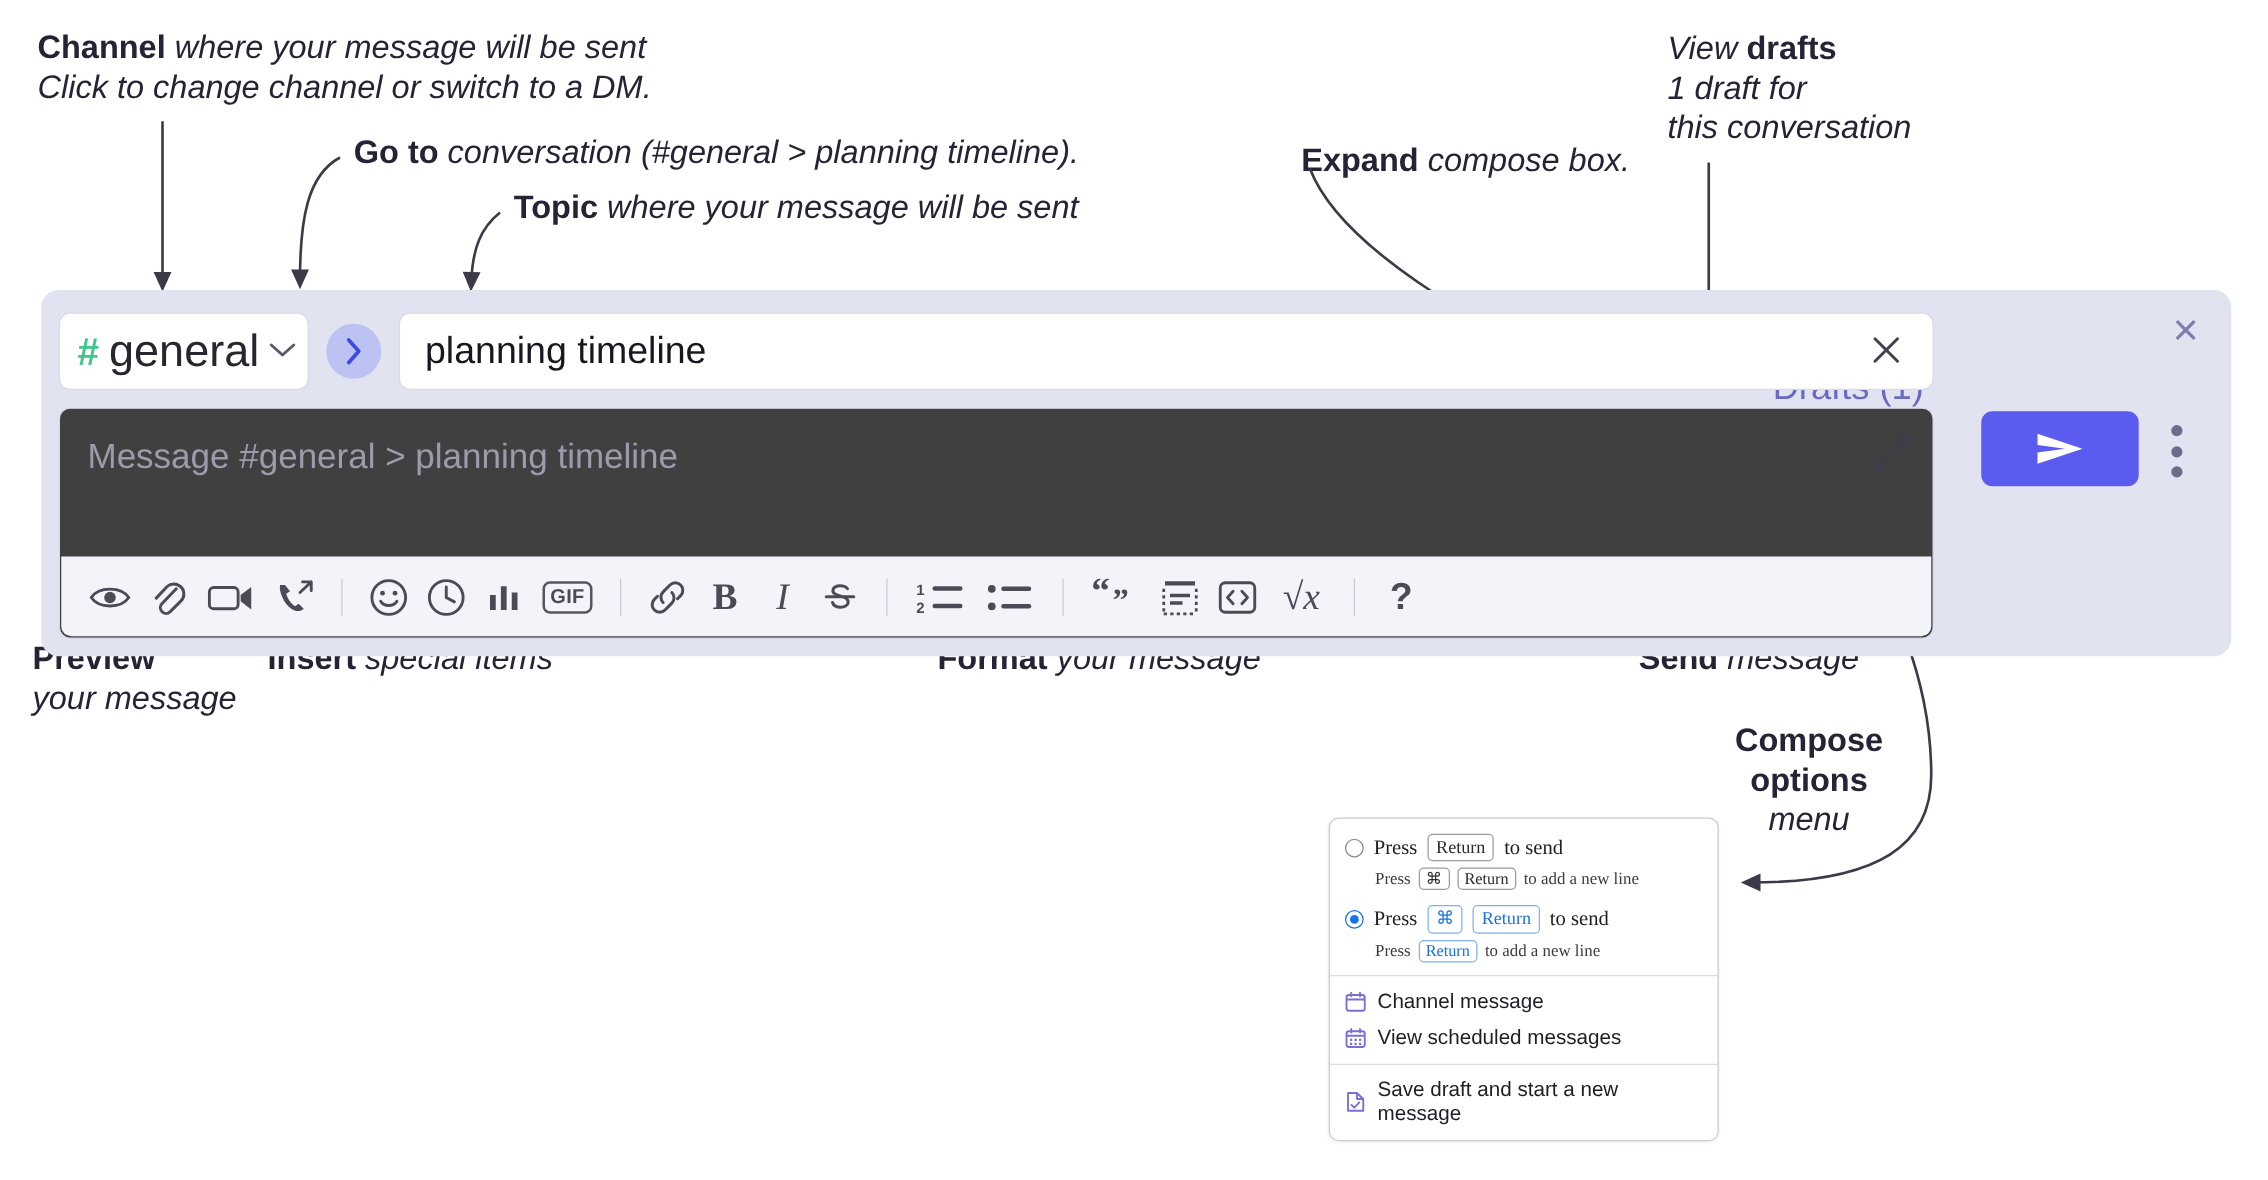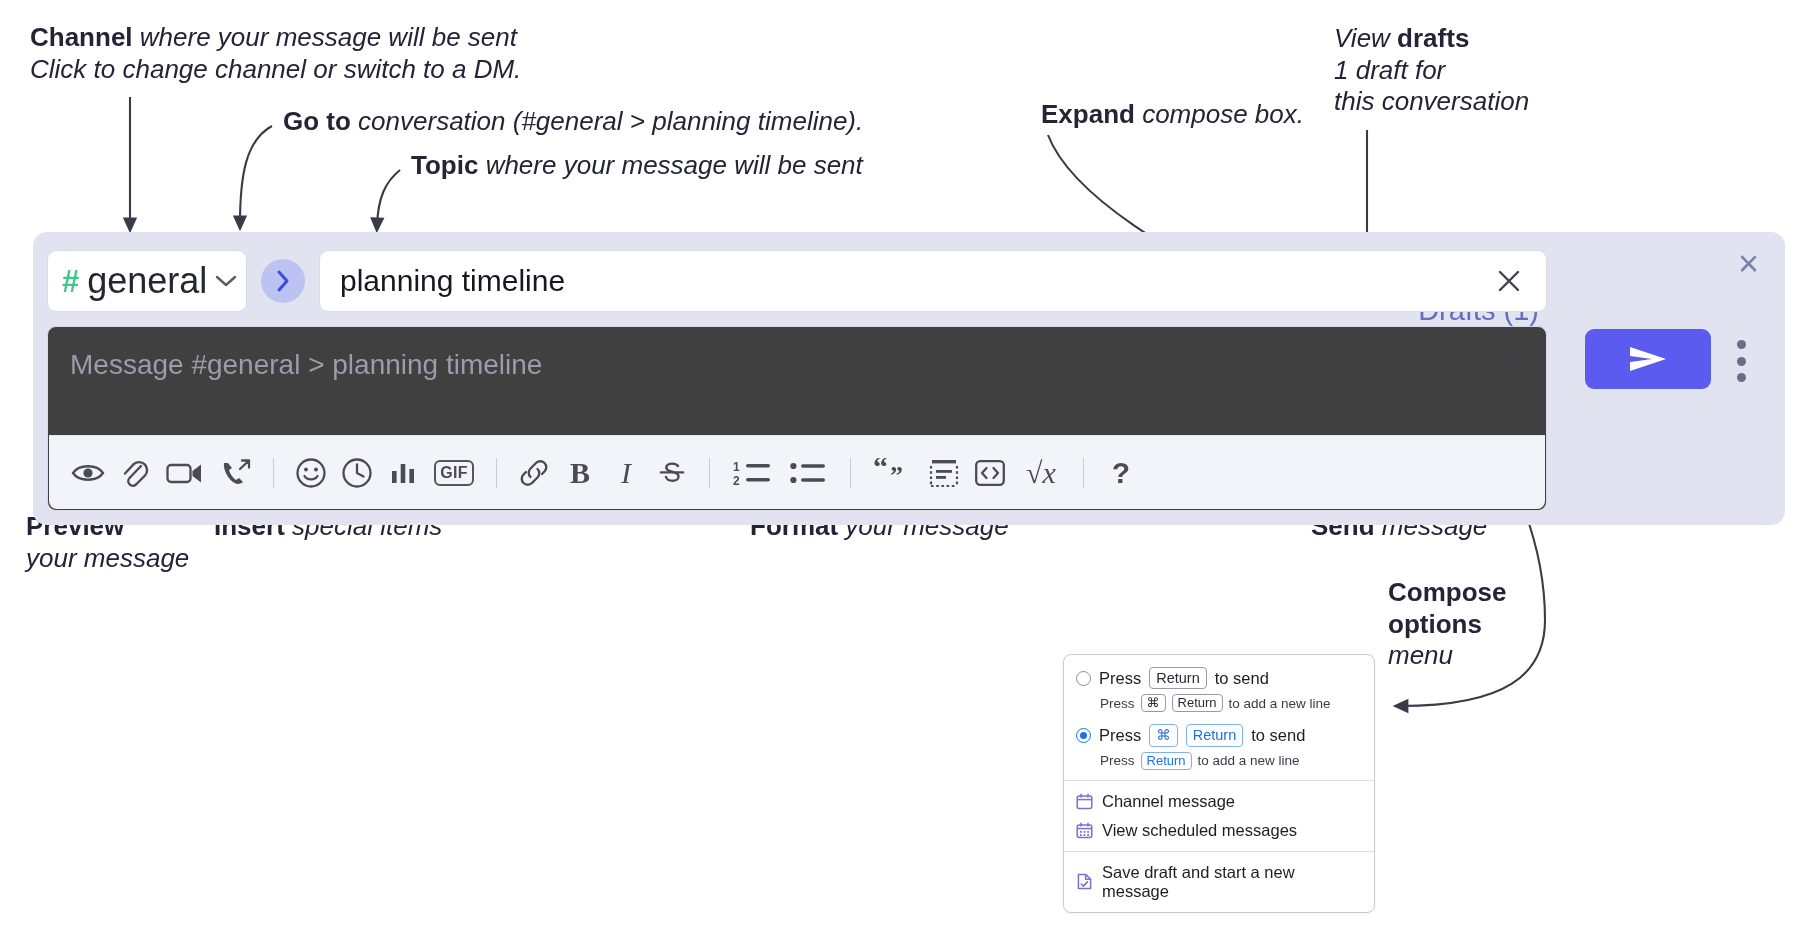--- a/index.html
+++ b/index.html
@@ -179,7 +179,7 @@
     <b>Topic</b><span class="lt"> where your message will be sent</span>
   </div>
 
-  <div class="anno" style="left:1041px; top:99px;text-align:right;">
+  <div class="anno" style="left:1041px; top:113px;text-align:right;">
     <b>Expand</b><span class="lt"> compose box.</span>
   </div>
 

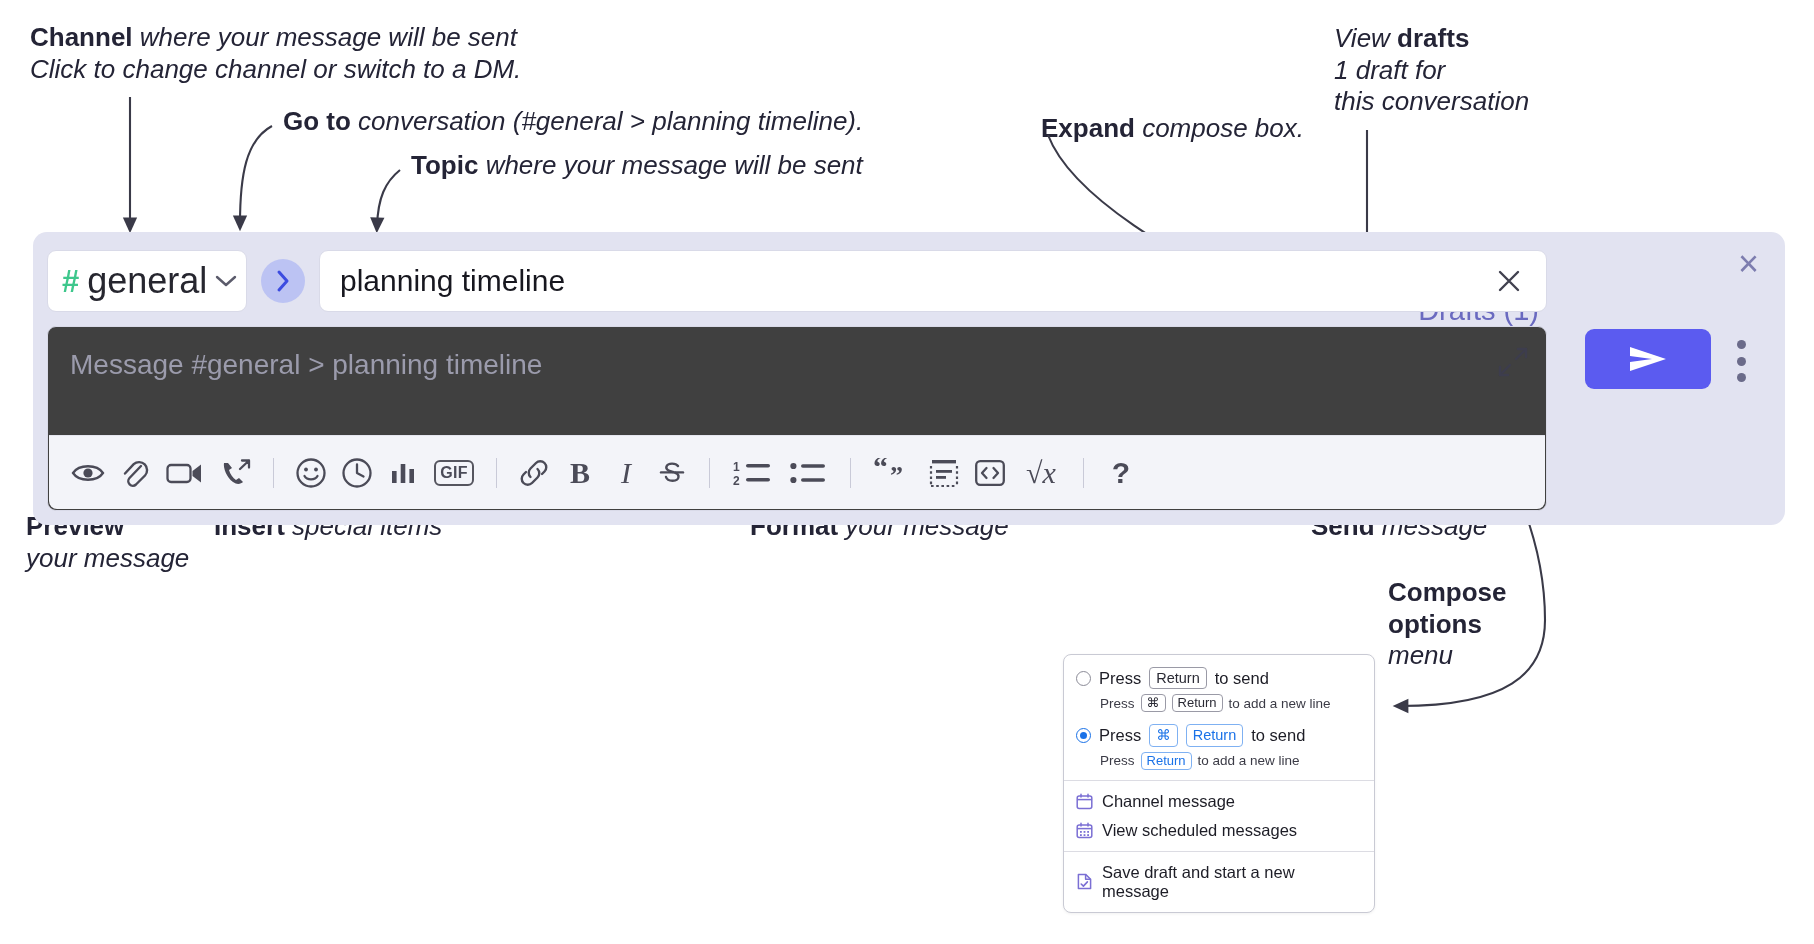--- a/index.html
+++ b/index.html
@@ -96,7 +96,7 @@
 
   .toolbar {
     position: absolute; left: 1px; bottom: 1px;
-    width: calc(100% - 2px); height: 74px;
+    width: calc(100% - 2px); height: 64px;
     background: #f3f4f9;
     border-top: 1px solid #e5e6ef;
     border-radius: 0 0 8px 8px;

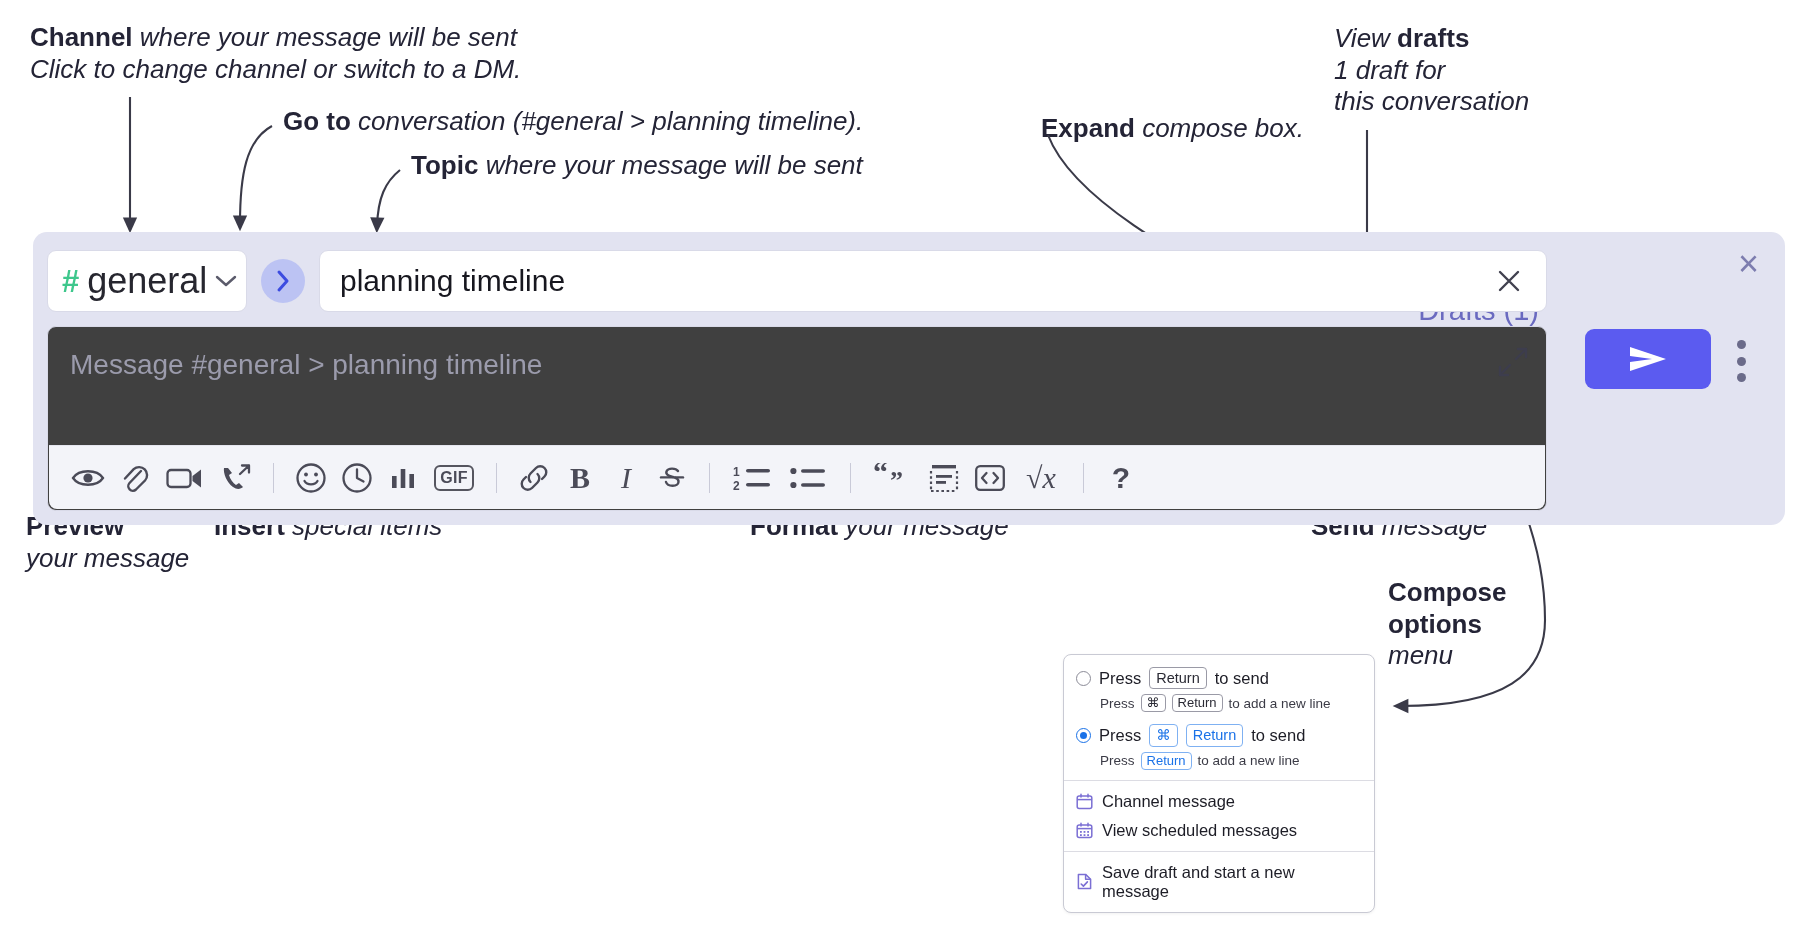--- a/index.html
+++ b/index.html
@@ -210,7 +210,7 @@
     <b>Send</b><span class="lt"> message</span>
   </div>
 
-  <div class="anno" style="left:1388px; top:577px;">
+  <div class="anno" style="left:1388px; top:577px;text-align:center;">
     <div><b>Compose</b></div>
     <div><b>options</b></div>
     <div><span class="lt">menu</span></div>

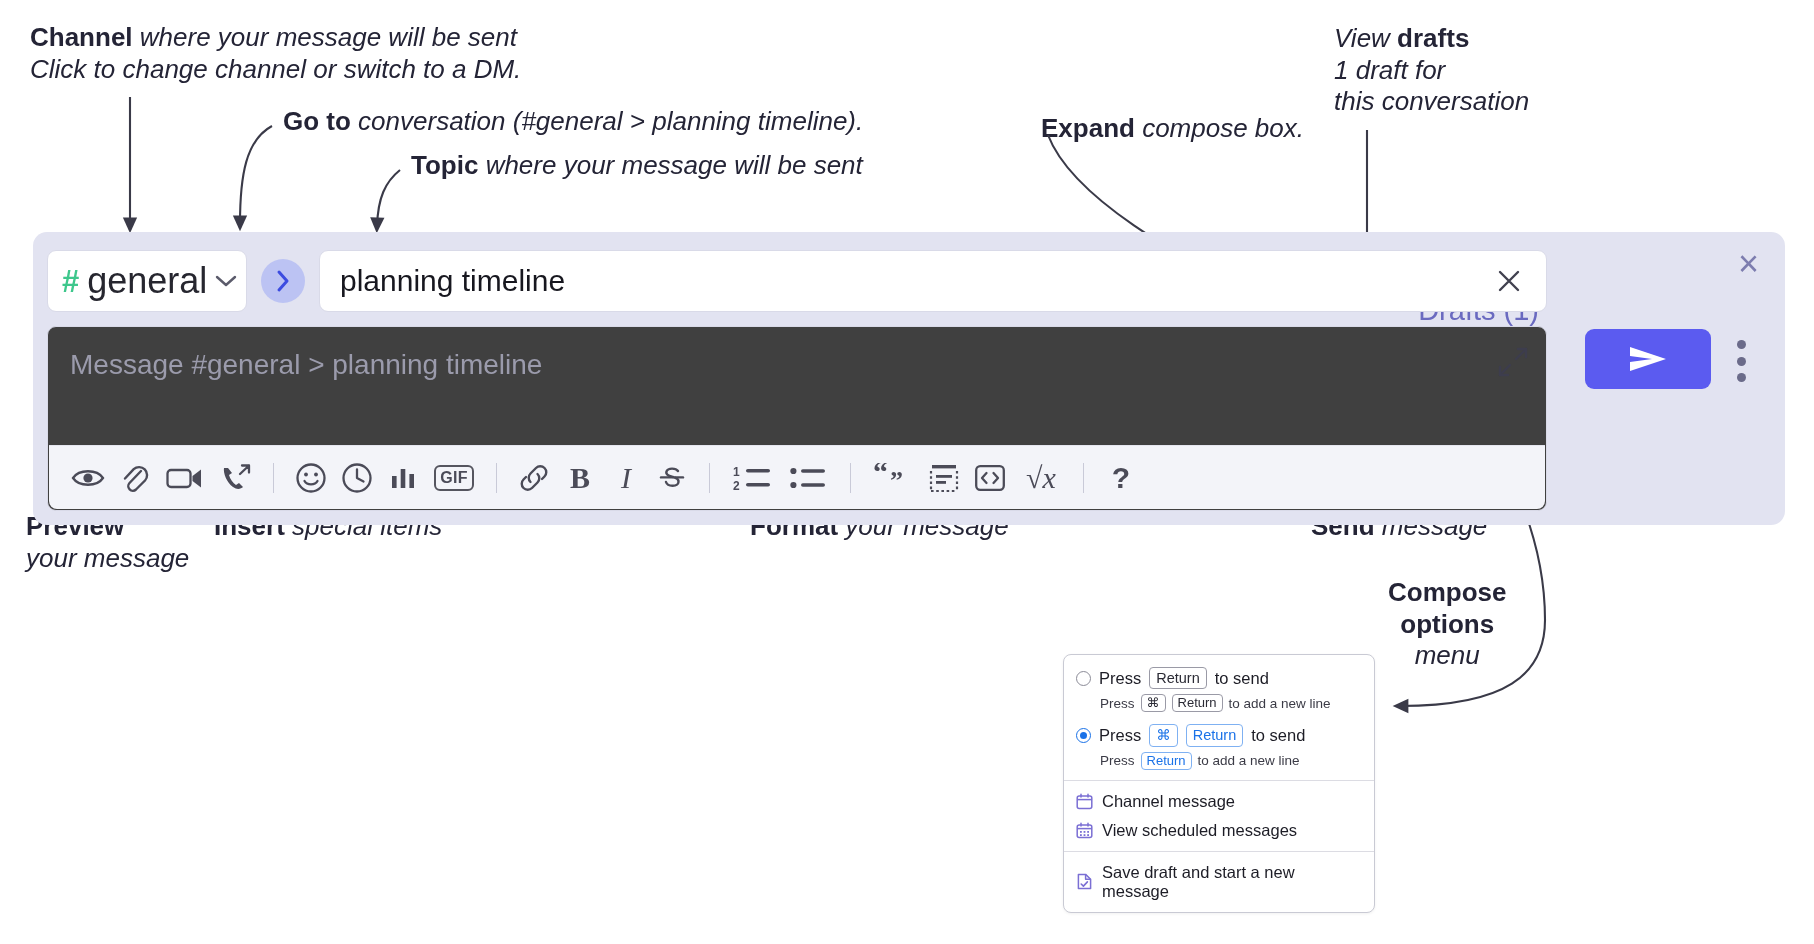--- a/index.html
+++ b/index.html
@@ -148,7 +148,7 @@
     font-size: 15.5px;
     box-shadow: 0 1px 3px rgba(0,0,0,.06);
   }
-  .mopt { padding: 2px 12px 0 12px; }
+  .mopt { padding: 2px 12px 0 12px; font-family: Liberation Serif, serif; }
   .moptmain { display: flex; align-items: center; gap: 8px; font-size: 16.5px; color: #1d1d26; }
   .radio { width: 15px; height: 15px; border: 1.6px solid #8b8b97; border-radius: 50%; flex: none; position: relative; }
   .radio.on { border-color: #1a72e8; }

